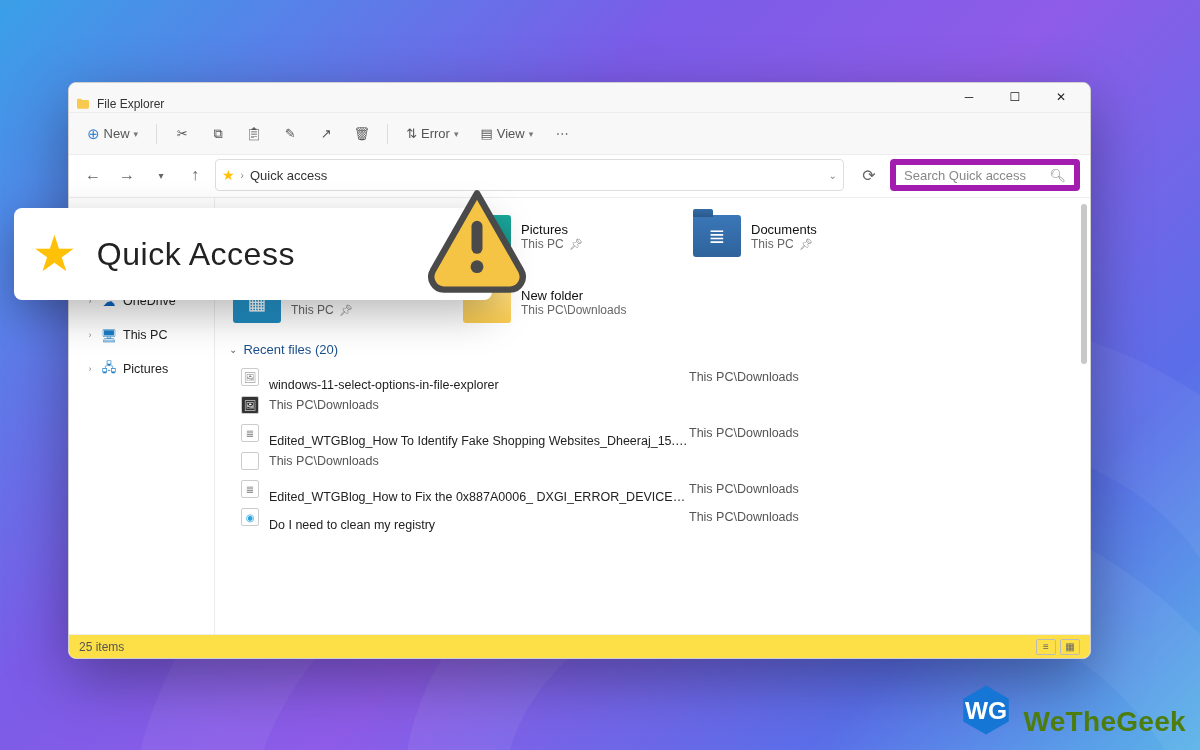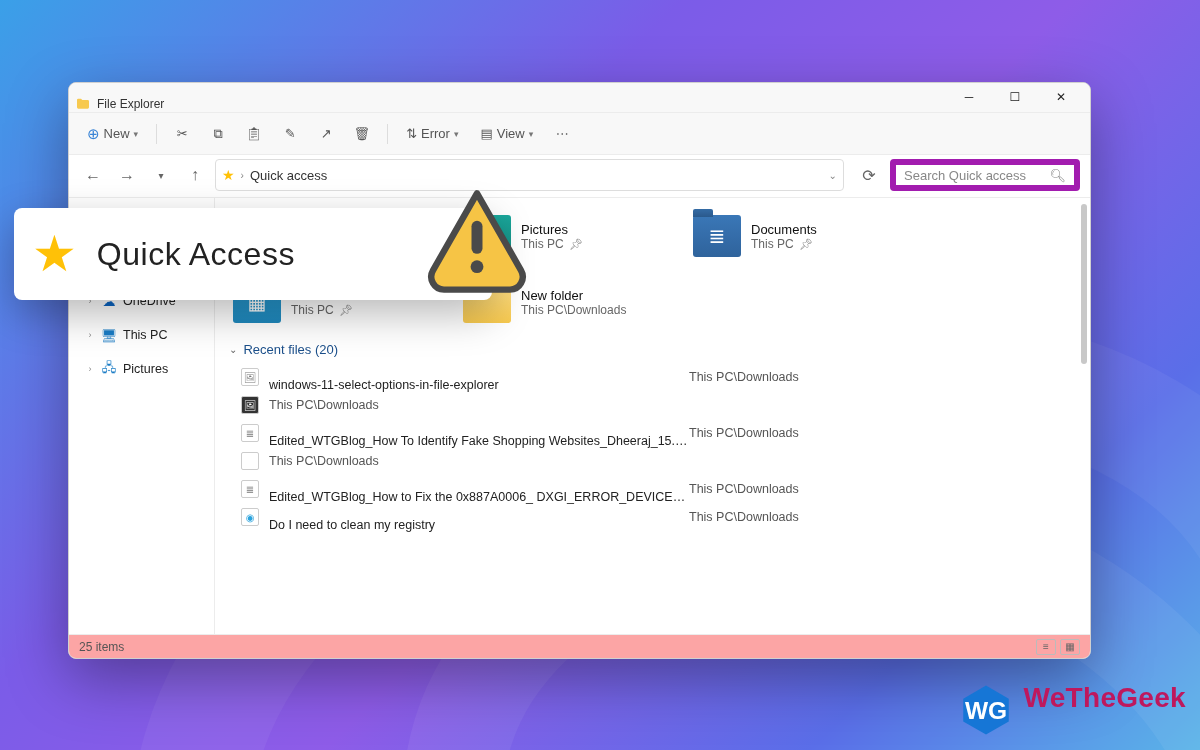--- a/index.html
+++ b/index.html
@@ -82,7 +82,7 @@
   .frow .fname { width:420px; overflow:hidden; text-overflow:ellipsis; white-space:nowrap;margin-top:16px;}
   .frow .floc { color:#555; font-size:12.5px;}
 
-  .statusbar { height:24px; border-top:1px solid #ececec; display:flex; align-items:center; padding:0 10px; font-size:12px; color:#555; background:#fca5a5;}
+  .statusbar { height:24px; border-top:1px solid #ececec; display:flex; align-items:center; padding:0 10px; font-size:12px; color:#555; background:#fde047;}
   .statusbar .spacer{flex:1;}
   .viewtoggle { display:flex; gap:4px; }
   .viewtoggle span{width:20px;height:16px;border:1px solid #bbb;border-radius:2px;display:flex;align-items:center;justify-content:center;font-size:10px;color:#666;}

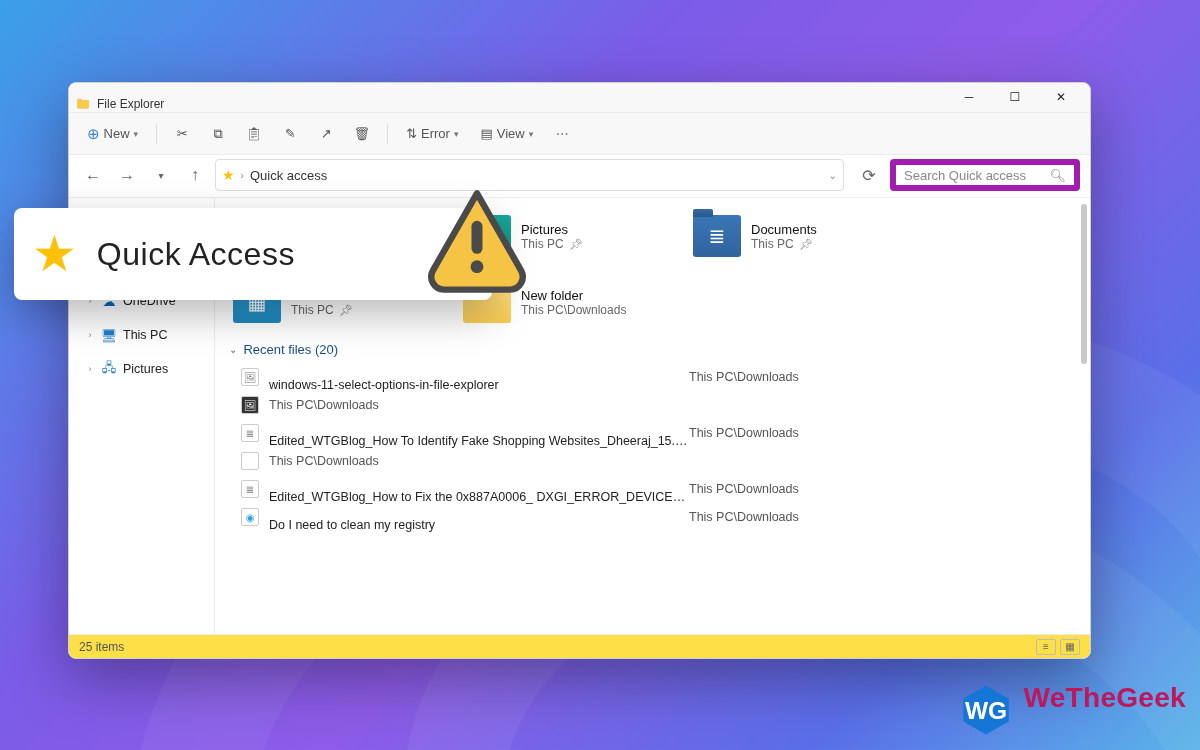--- a/index.html
+++ b/index.html
@@ -104,7 +104,7 @@
   .warn-shield svg{width:100%;height:100%;}
 
   
-  .watermark { position:absolute; right:14px; bottom:12px; display:flex; align-items:flex-start; gap:10px; color:#be185d;}
+  .watermark { position:absolute; right:14px; bottom:12px; display:flex; align-items:flex-end; gap:10px; color:#4d7c0f;}
   .watermark .wlogo{ width:56px; height:56px; }
   .watermark .wtext{ font-size:28px; font-weight:700; letter-spacing:.3px;}
 </style>

